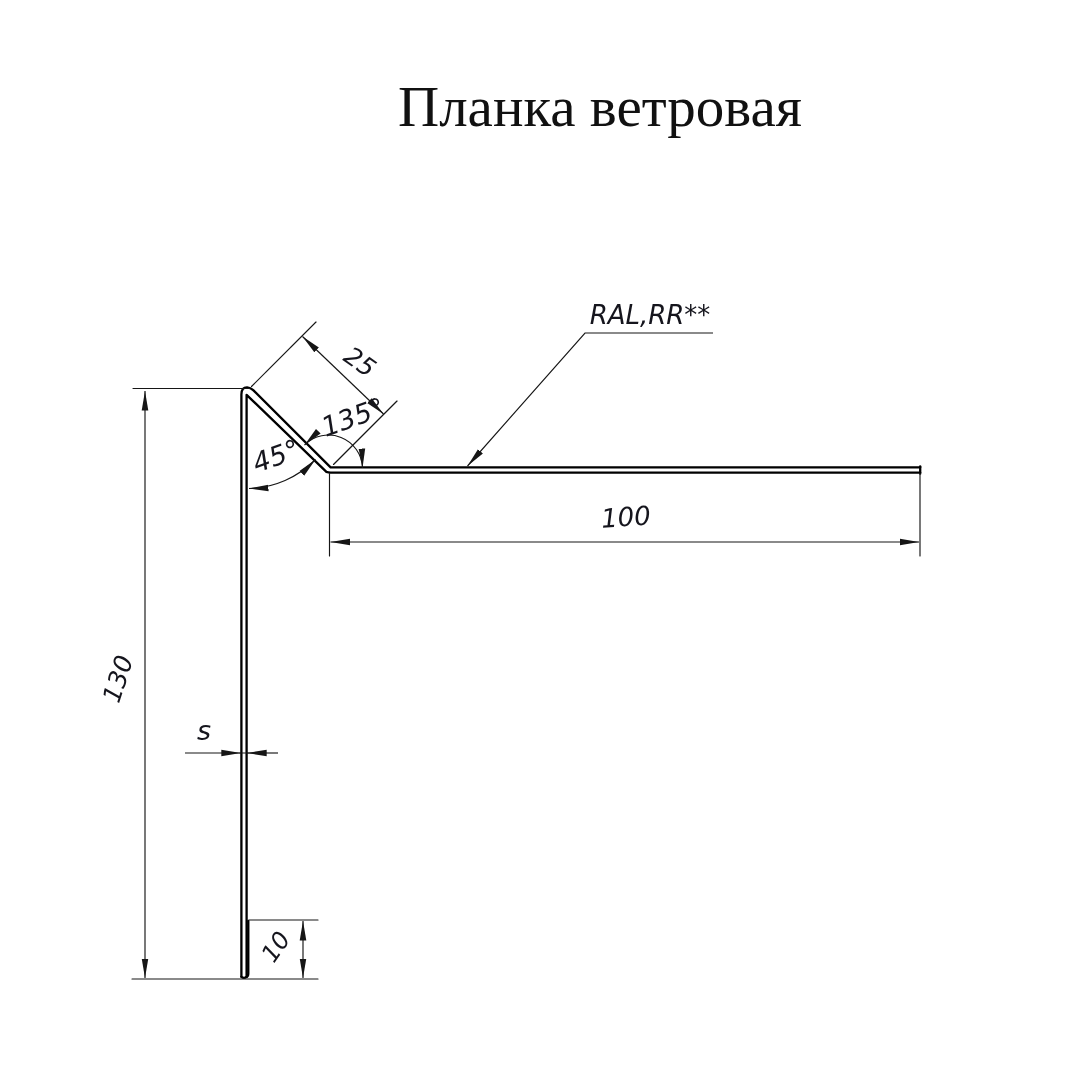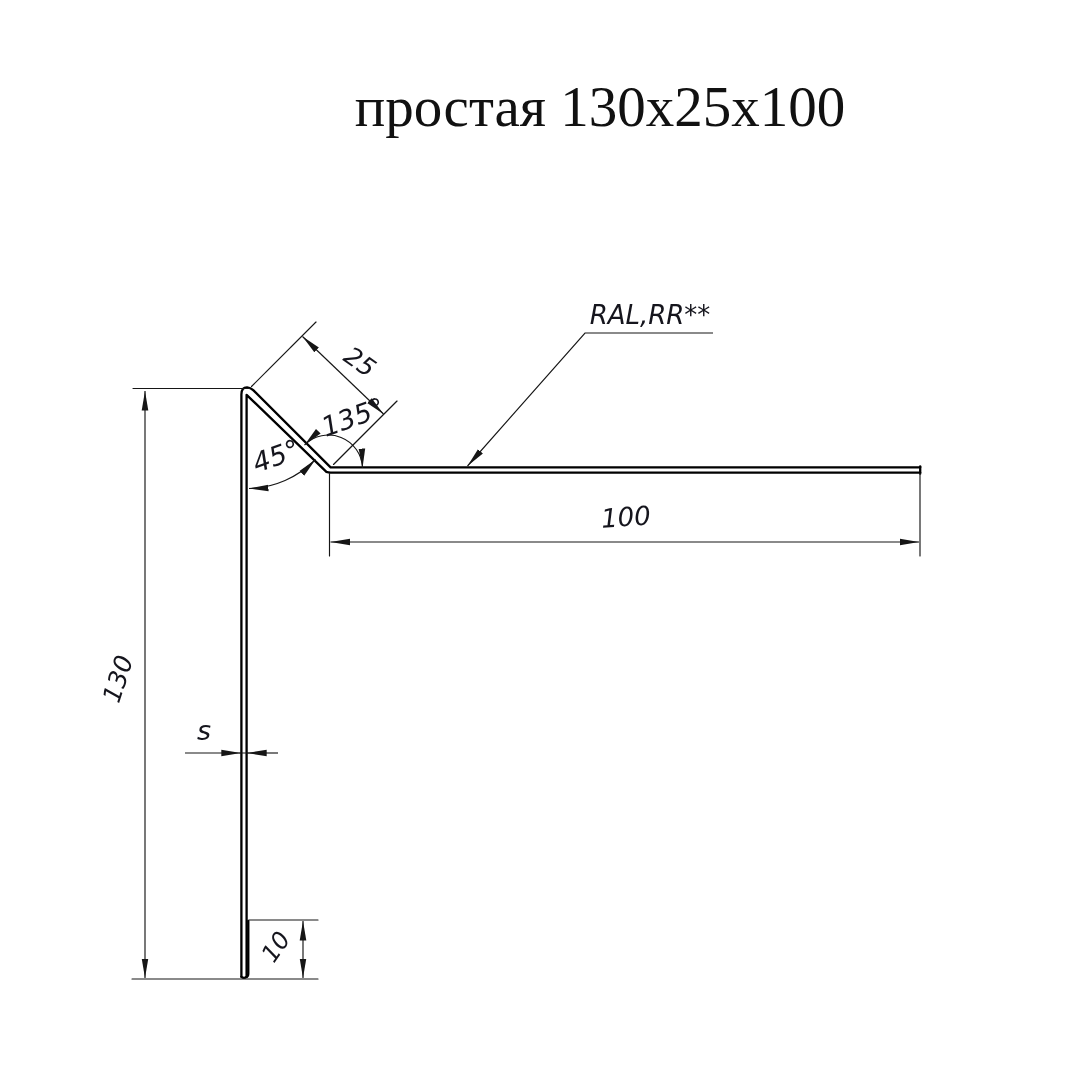--- a/index.html
+++ b/index.html
@@ -44,6 +44,7 @@
 <div id="canvas">
 
   <div class="title-block">
+    <div>Планка ветровая</div>
     <div>простая 130x25x100</div>
   </div>
 

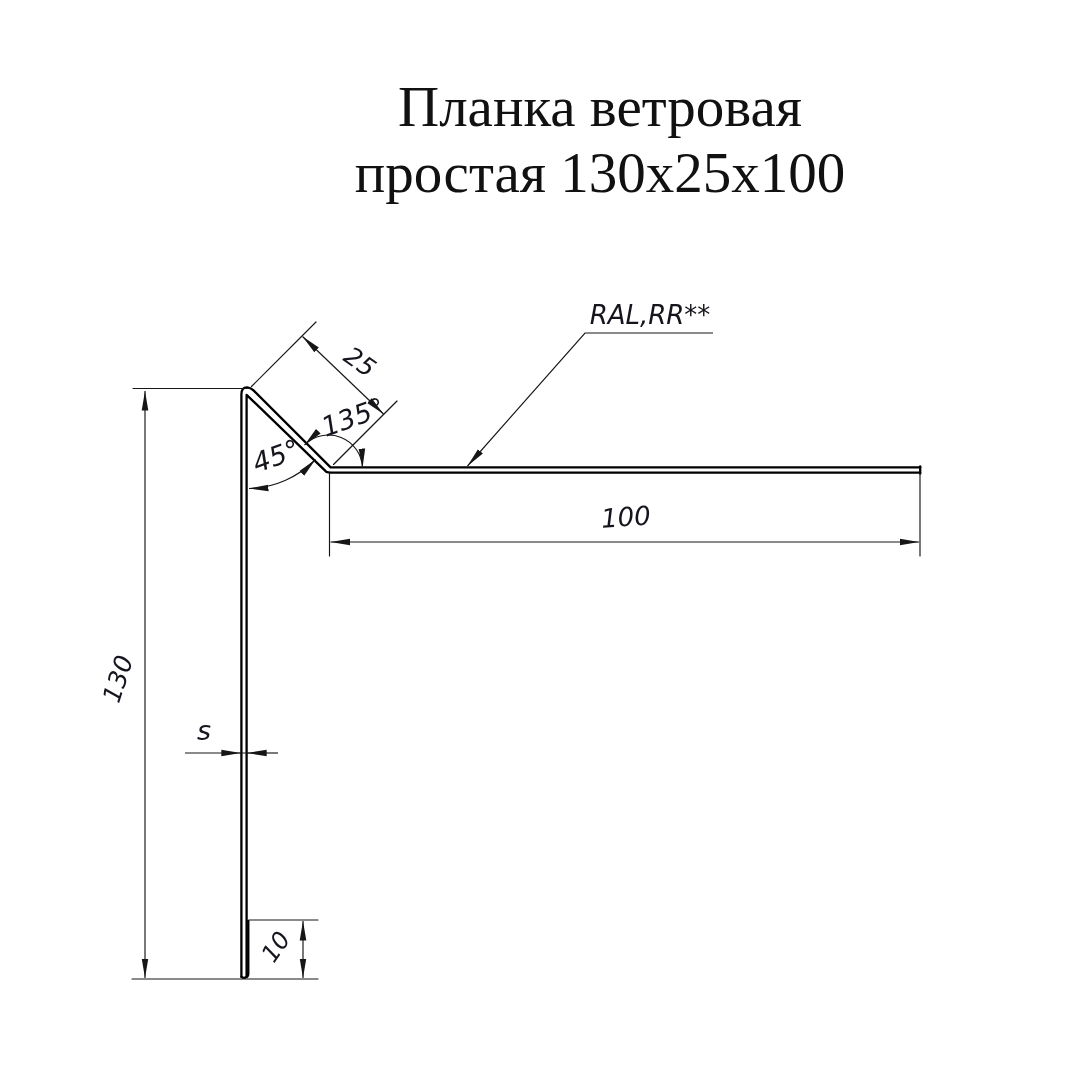--- a/index.html
+++ b/index.html
@@ -45,7 +45,6 @@
 
   <div class="title-block">
     <div>Планка ветровая</div>
-    <div>простая 130x25x100</div>
   </div>
 
   <svg id="drawing-svg" width="1088" height="1082" viewBox="0 0 1088 1082">

